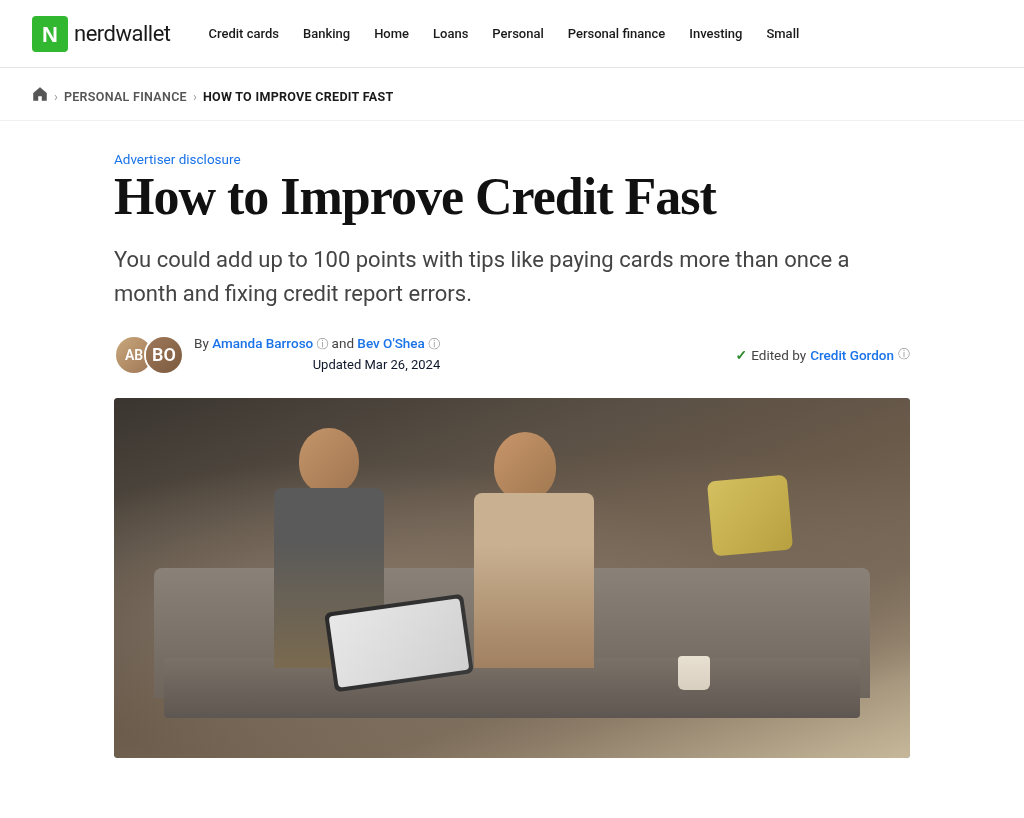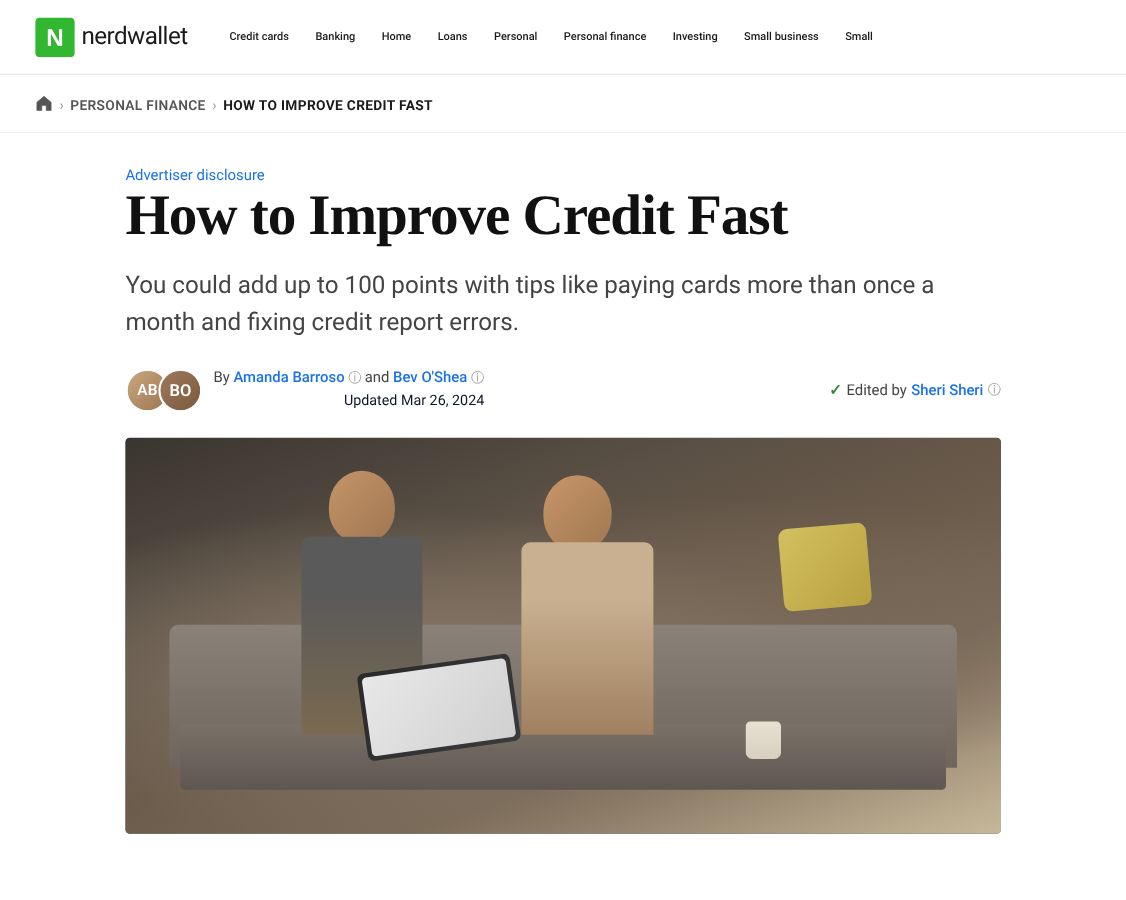--- a/index.html
+++ b/index.html
@@ -53,7 +53,7 @@
     nav a {
       text-decoration: none;
       color: #1a1a1a;
-      font-size: 10px;
+      font-size: 13px;
       font-weight: 500;
       padding: 8px 10px;
       white-space: nowrap;

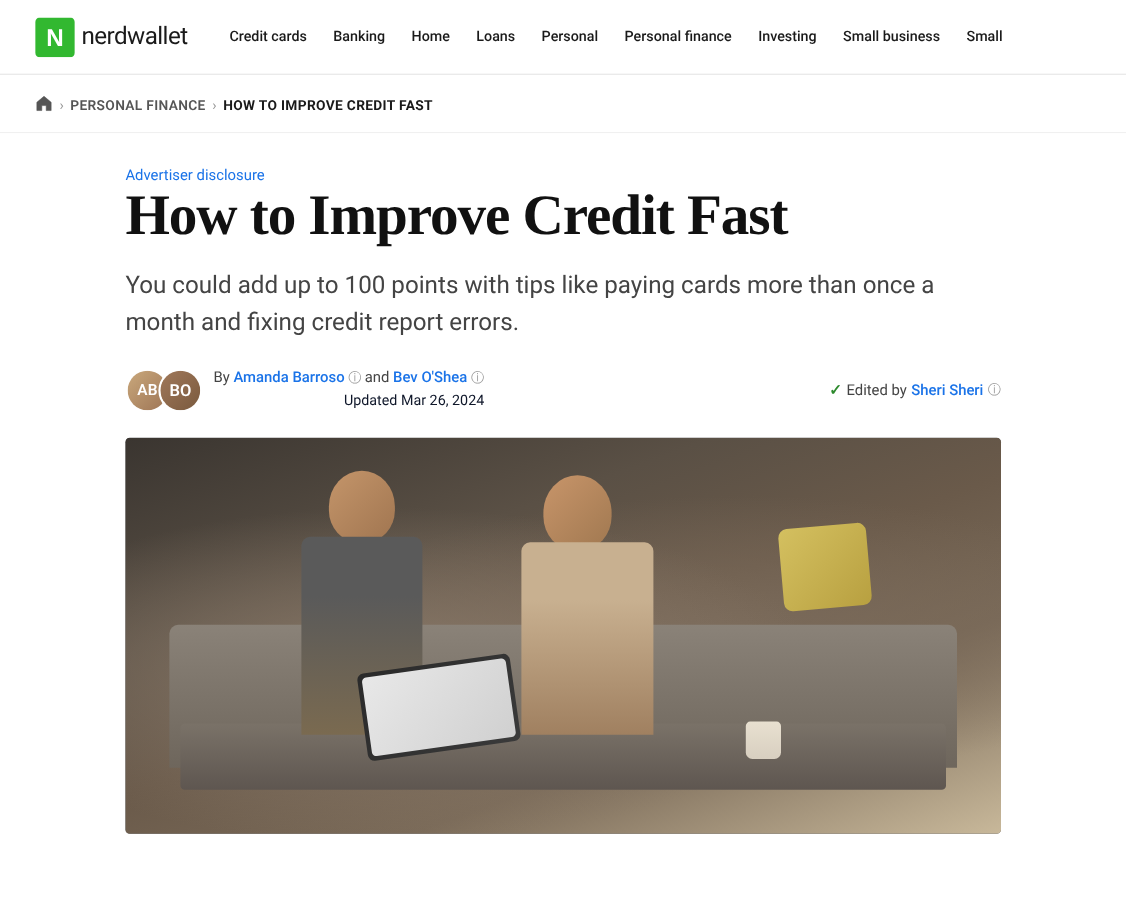--- a/index.html
+++ b/index.html
@@ -386,7 +386,6 @@
     <a href="#">Personal</a>
     <a href="#">Personal finance</a>
     <a href="#">Investing</a>
-    <a href="#">Small business</a>
     <a href="#">Small</a>
   </nav>
 </header>

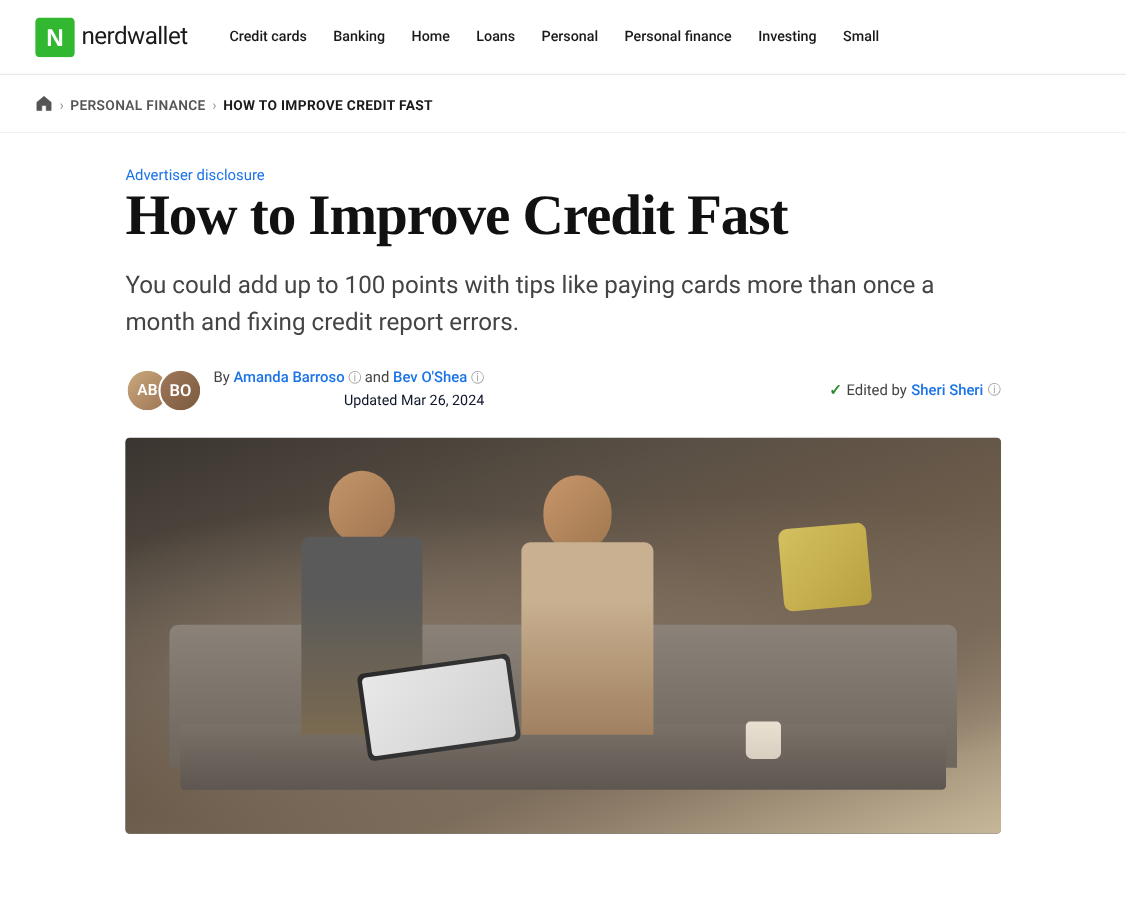--- a/index.html
+++ b/index.html
@@ -178,7 +178,7 @@
       display: flex;
       align-items: center;
       justify-content: center;
-      font-size: 15px;
+      font-size: 18px;
       color: #fff;
       font-weight: 600;
     }

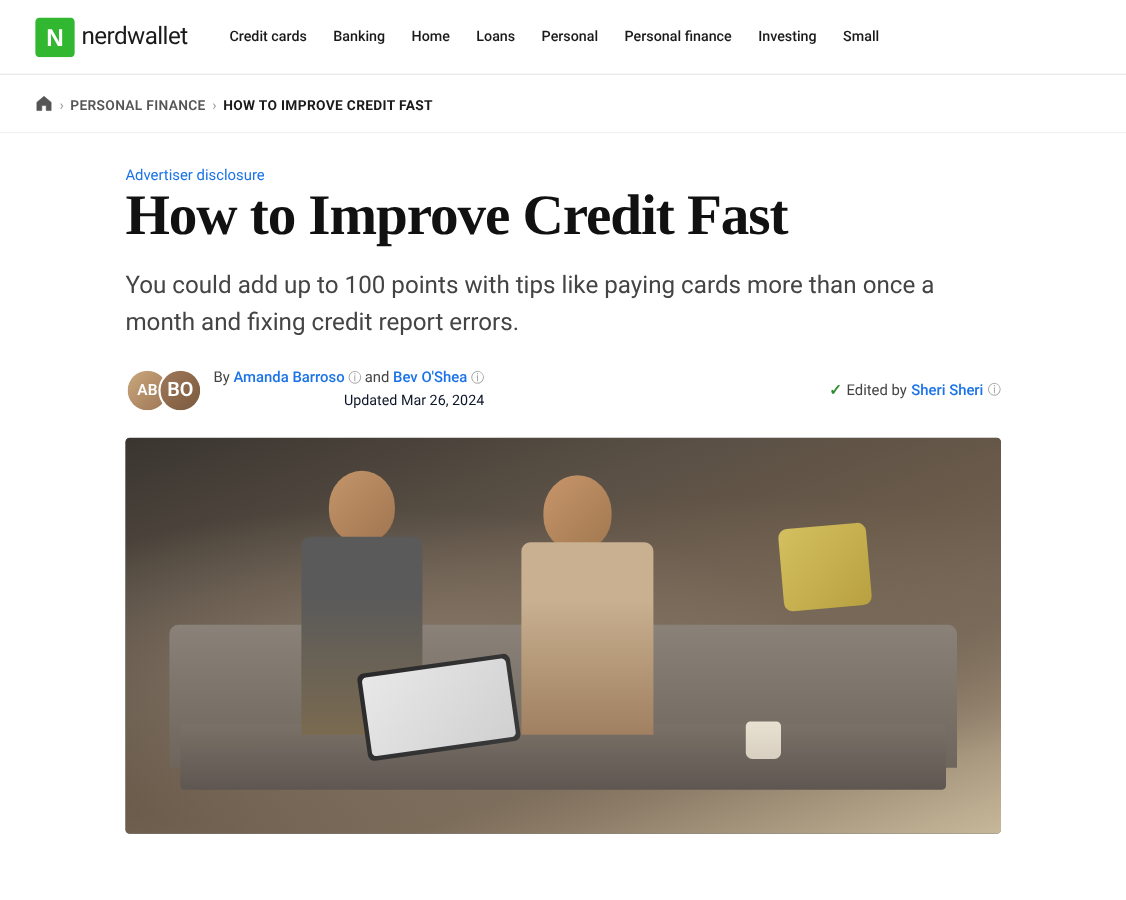--- a/index.html
+++ b/index.html
@@ -443,7 +443,7 @@
     <div class="editor-info">
       <span class="checkmark">✓</span>
       <span>Edited by</span>
-      <a href="#" class="author-link">Sheri Sheri</a>
+      <a href="#" class="author-link">Credit Gordon</a>
       <span class="editor-question">ⓘ</span>
     </div>
   </div>

